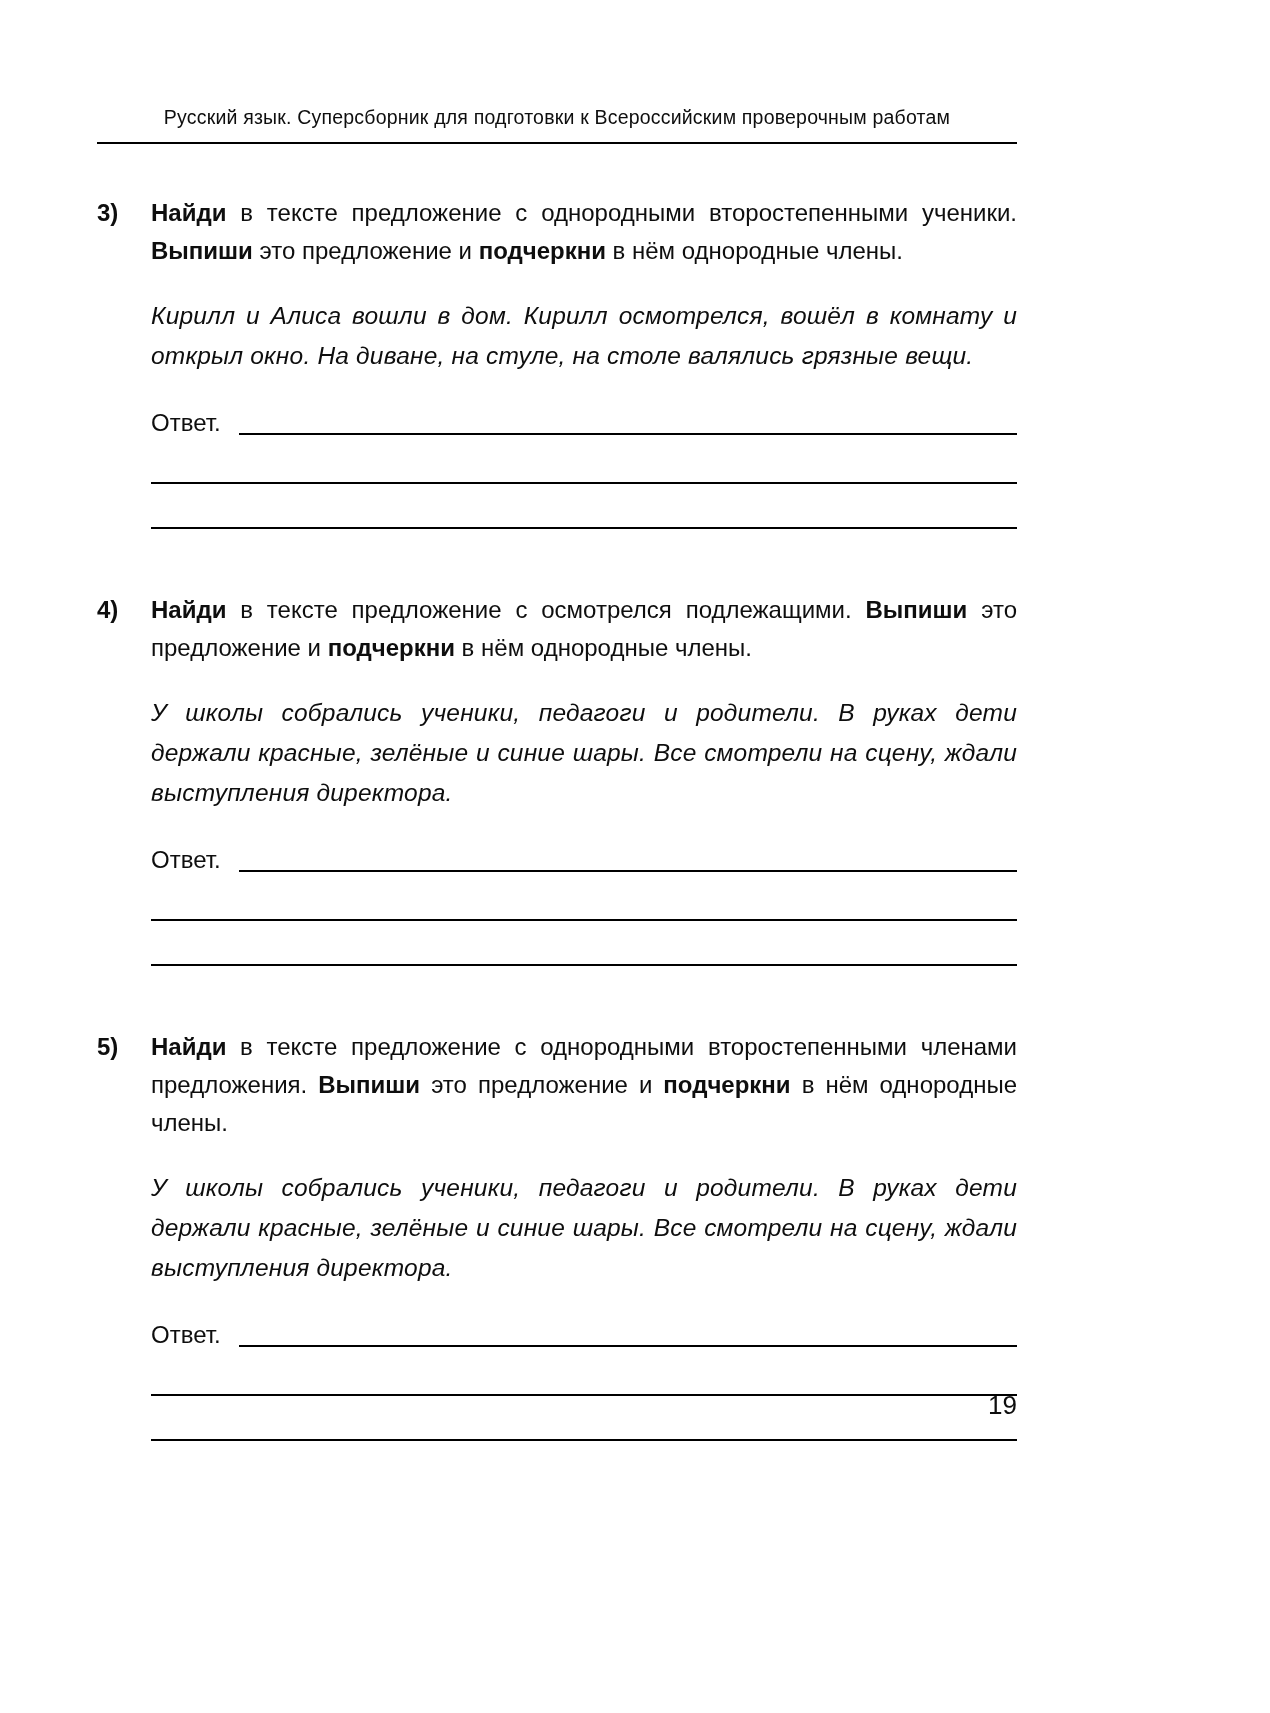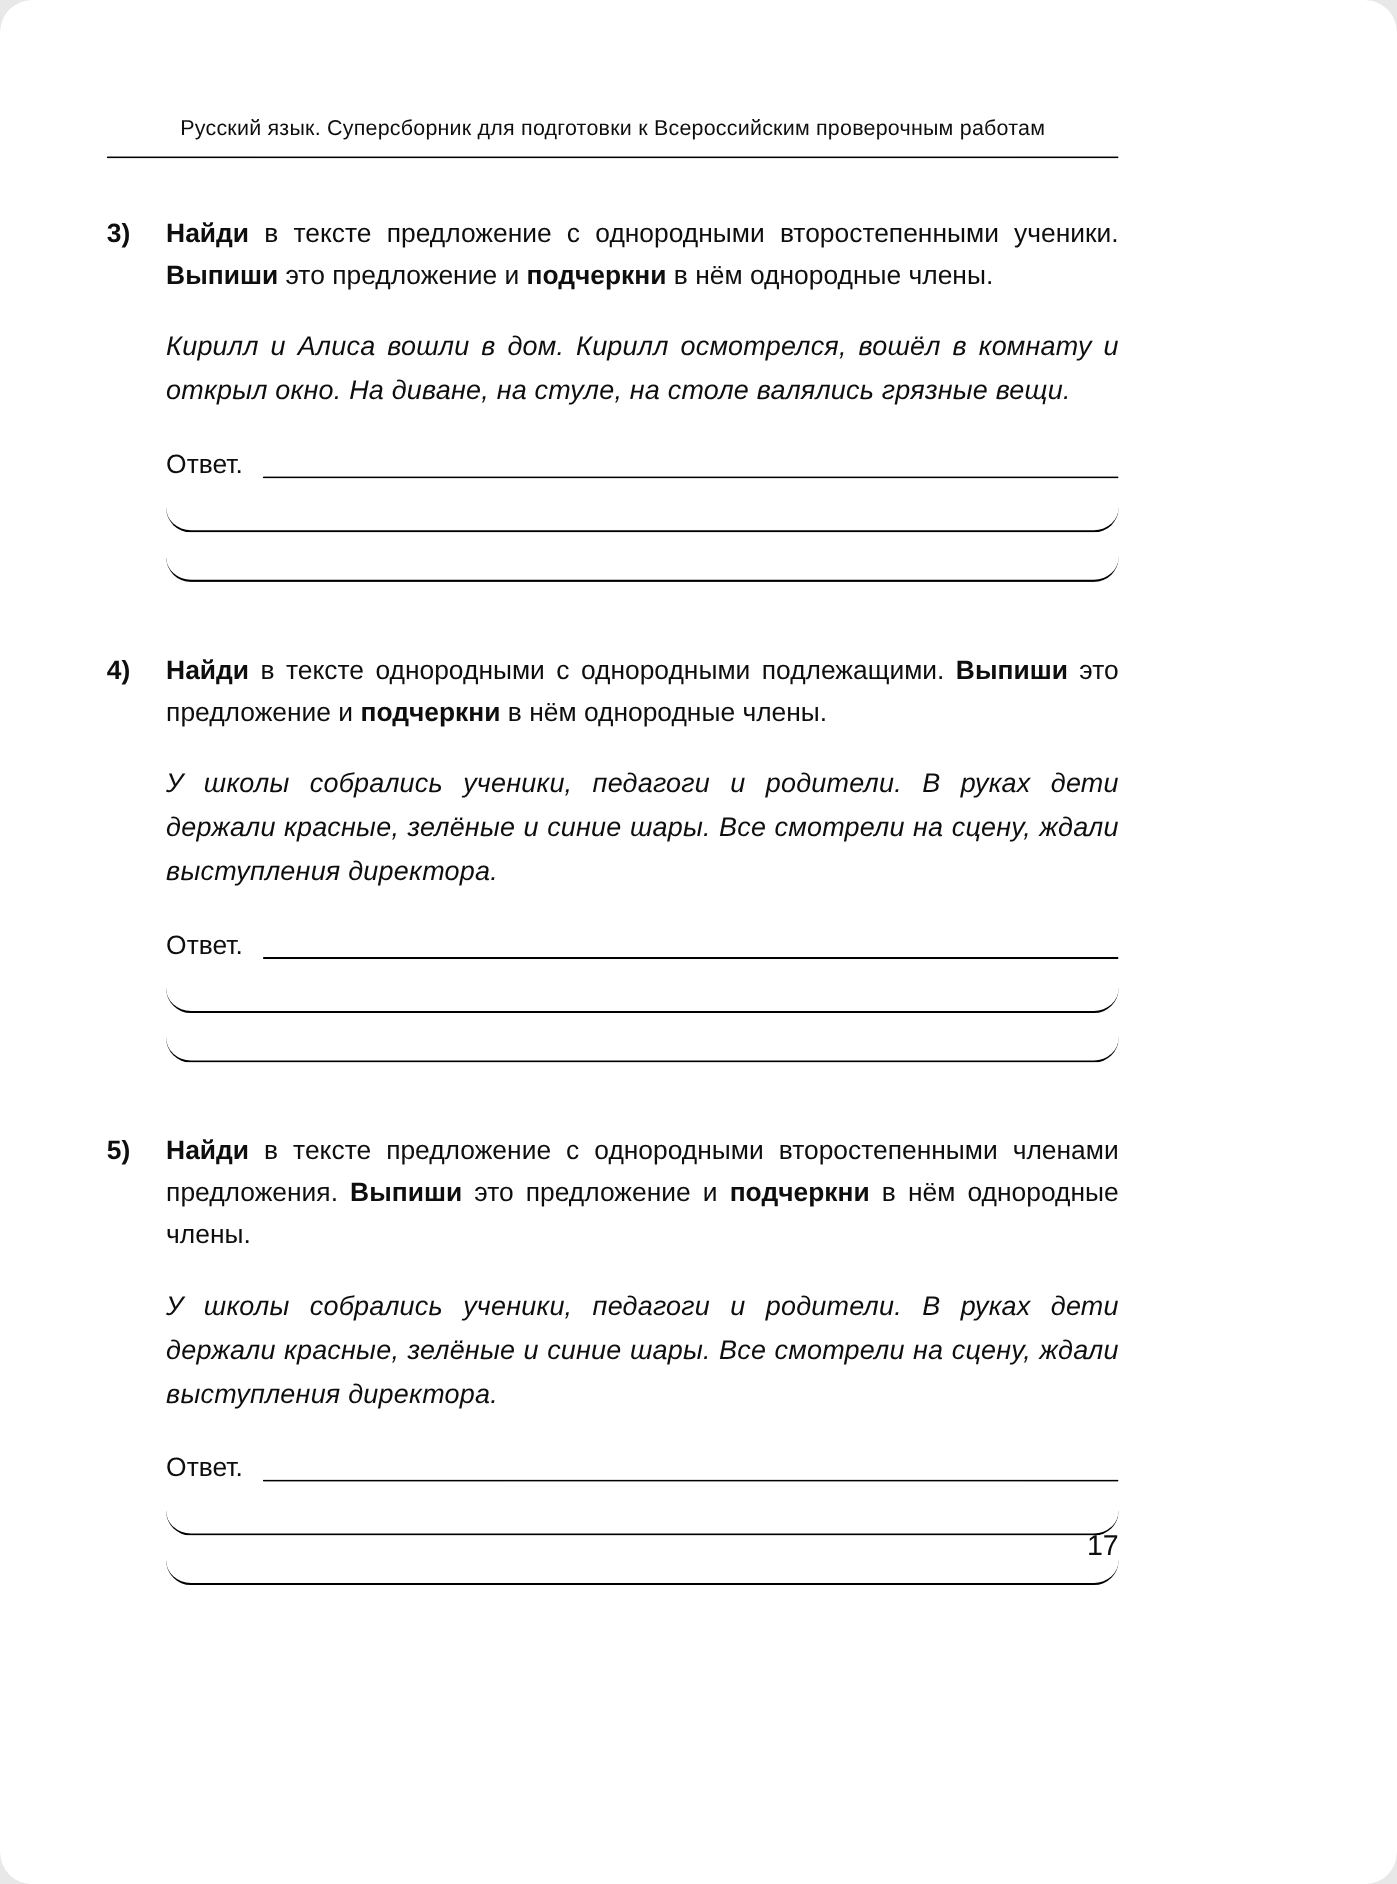--- a/index.html
+++ b/index.html
@@ -2,7 +2,7 @@
 <html><head>
 <meta charset="utf-8">
 <style>
-  * { margin: 0; padding: 0; box-sizing: border-box; border-radius: 29px; }
+  * { margin: 0; padding: 0; box-sizing: border-box; }
   html, body { background: #e8e8e8; }
   body {
     font-family: "Liberation Sans", sans-serif;

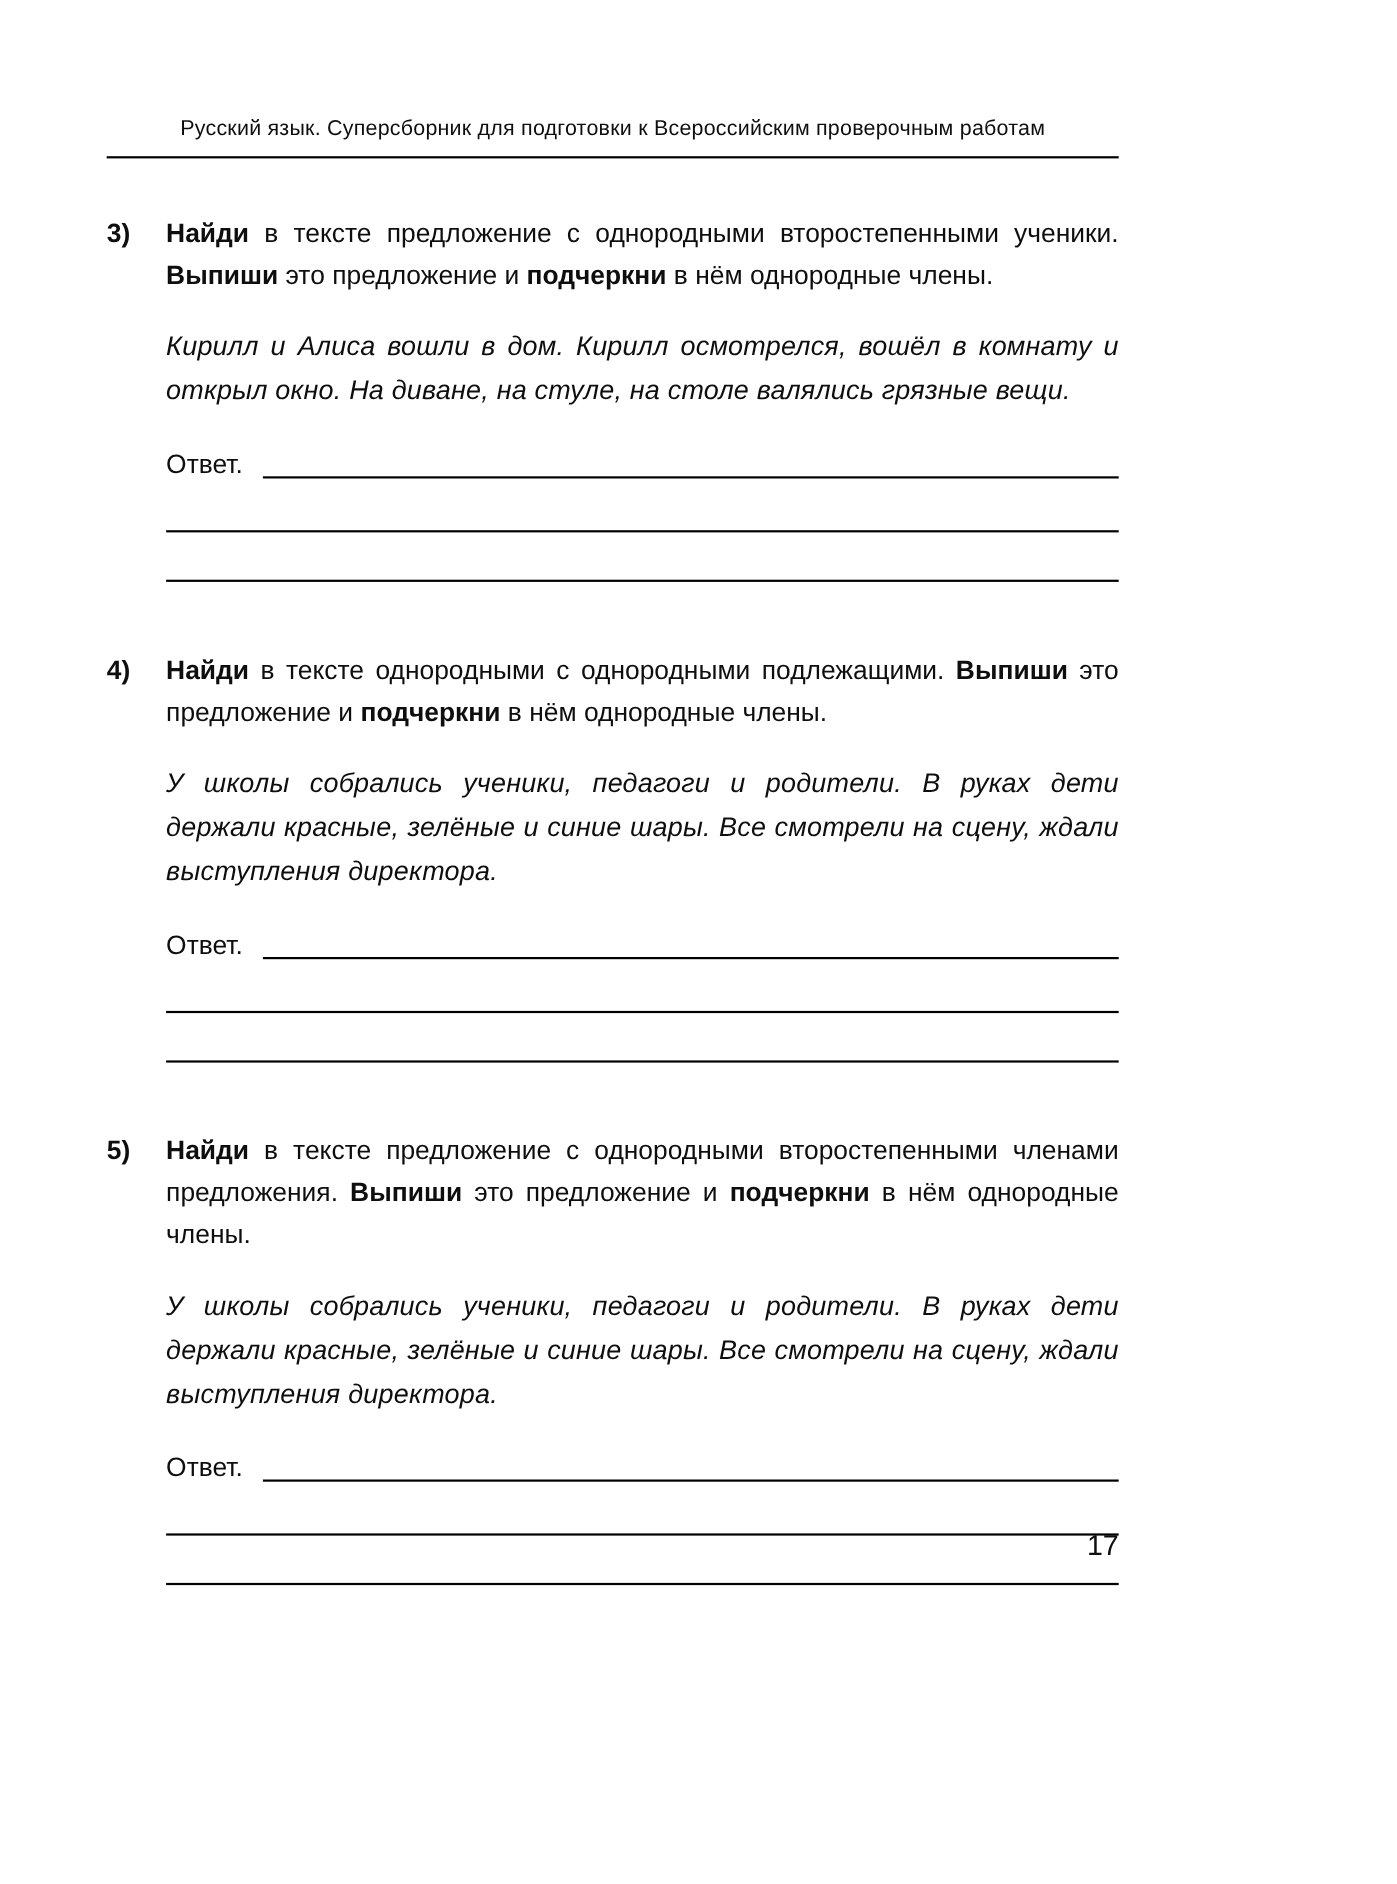--- a/index.html
+++ b/index.html
@@ -113,7 +113,7 @@
       <section class="task">
         <div class="prompt">
           <span class="tnum">4)</span>
-          <span><span class="b">Найди</span><span> в тексте однородными с однородными подлежащими. </span><span class="b">Выпиши</span><span> это предложение и </span><span class="b">подчеркни</span><span> в нём однородные члены.</span></span>
+          <span><span class="b">Найди</span><span> в тексте предложение с осмотрелся подлежащими. </span><span class="b">Выпиши</span><span> это предложение и </span><span class="b">подчеркни</span><span> в нём однородные члены.</span></span>
         </div>
         <p class="passage">У школы собрались ученики, педагоги и родители. В руках дети держали красные, зелёные и синие шары. Все смотрели на сцену, ждали выступления директора.</p>
         <div class="answer-row">

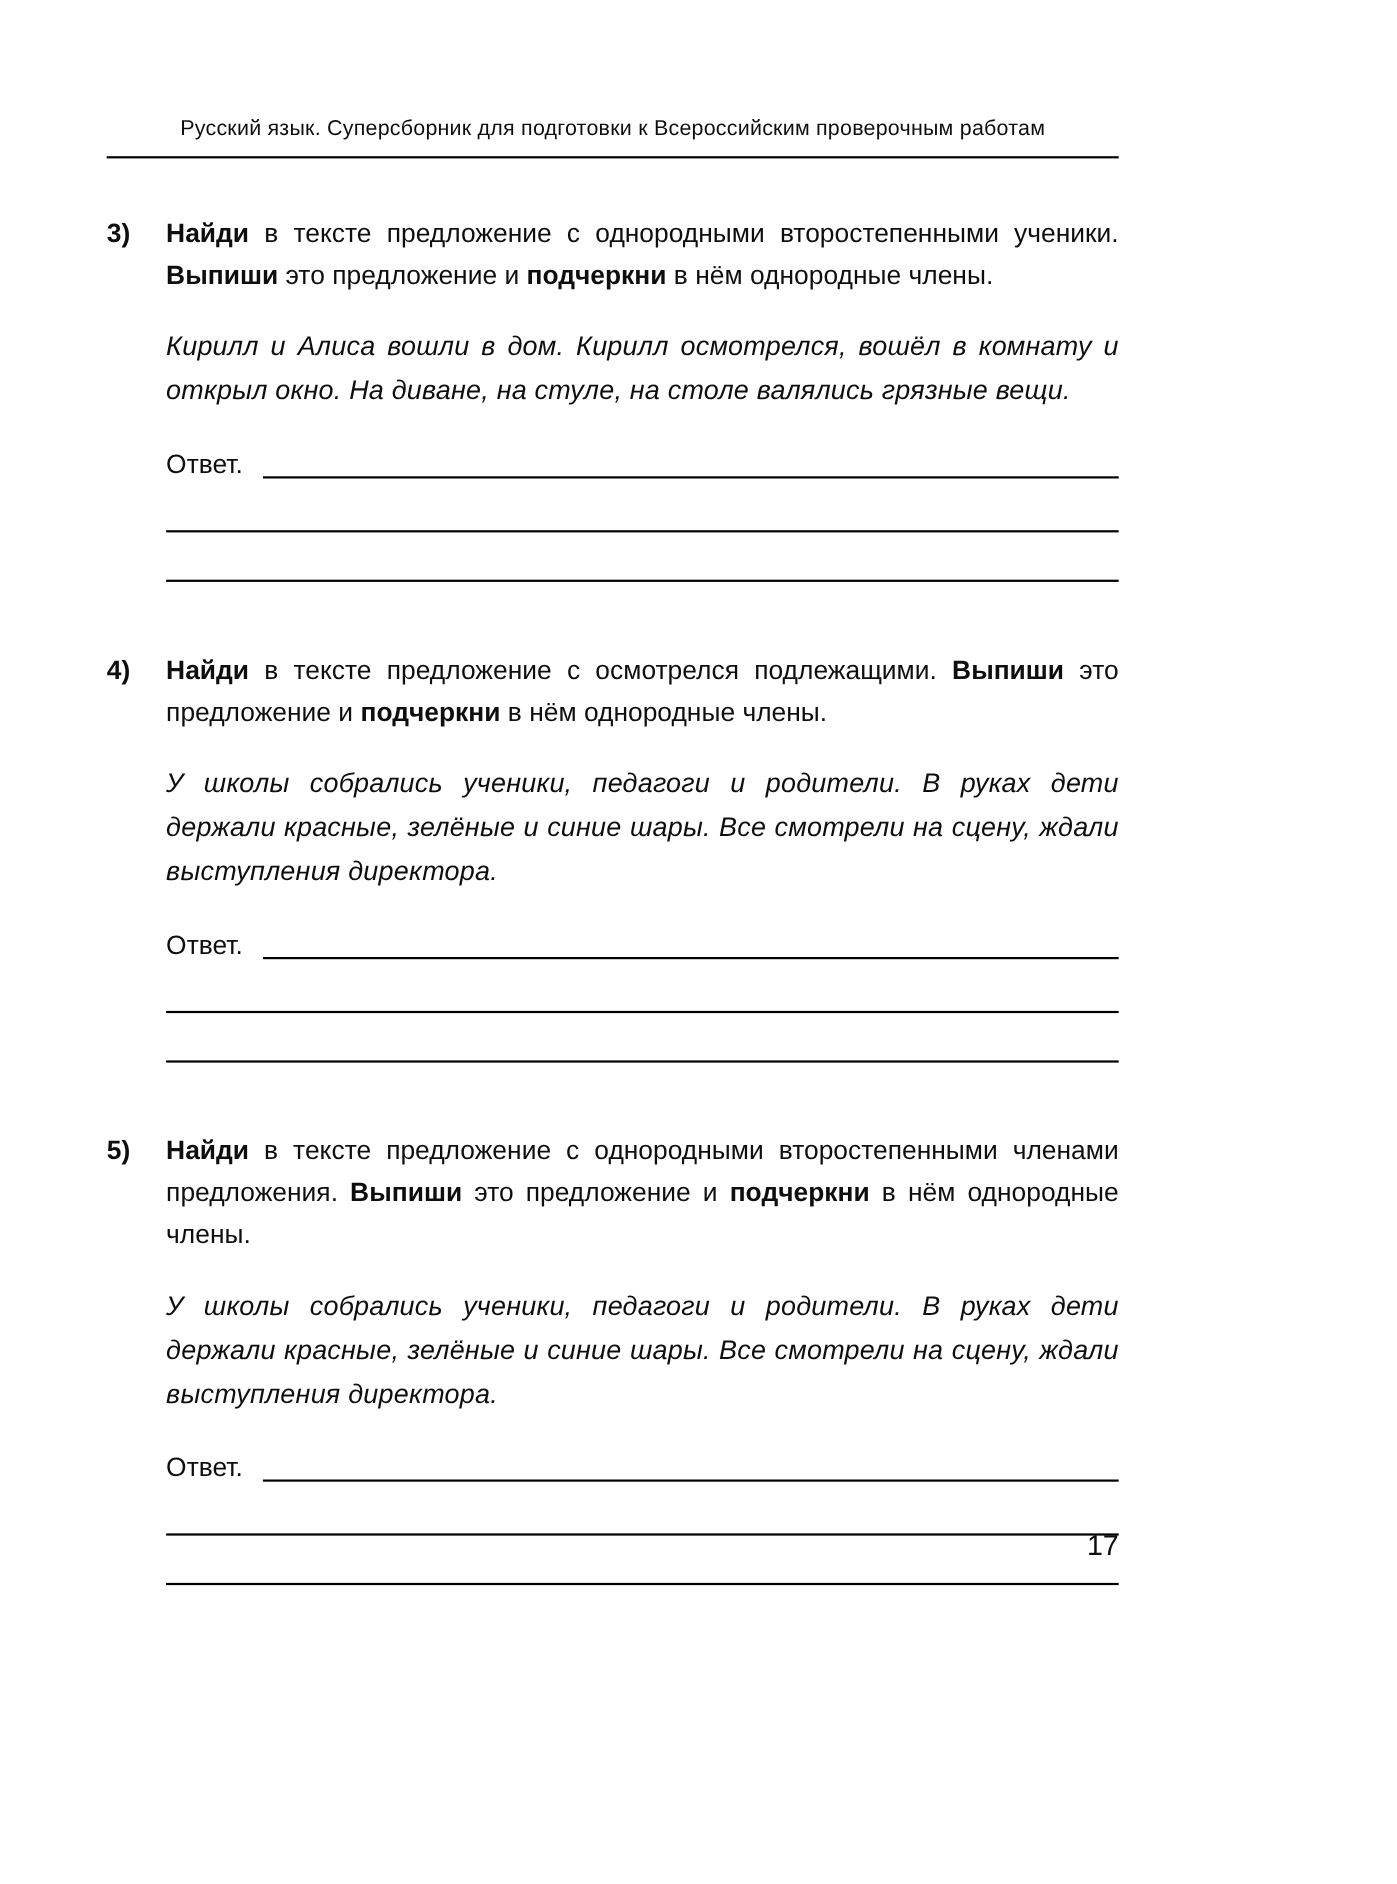--- a/index.html
+++ b/index.html
@@ -141,7 +141,7 @@
     </div>
   </div>
 
-  <div class="page-number">17</div>
+  <div class="page-number">19</div>
 </div>
 
 </body></html>

